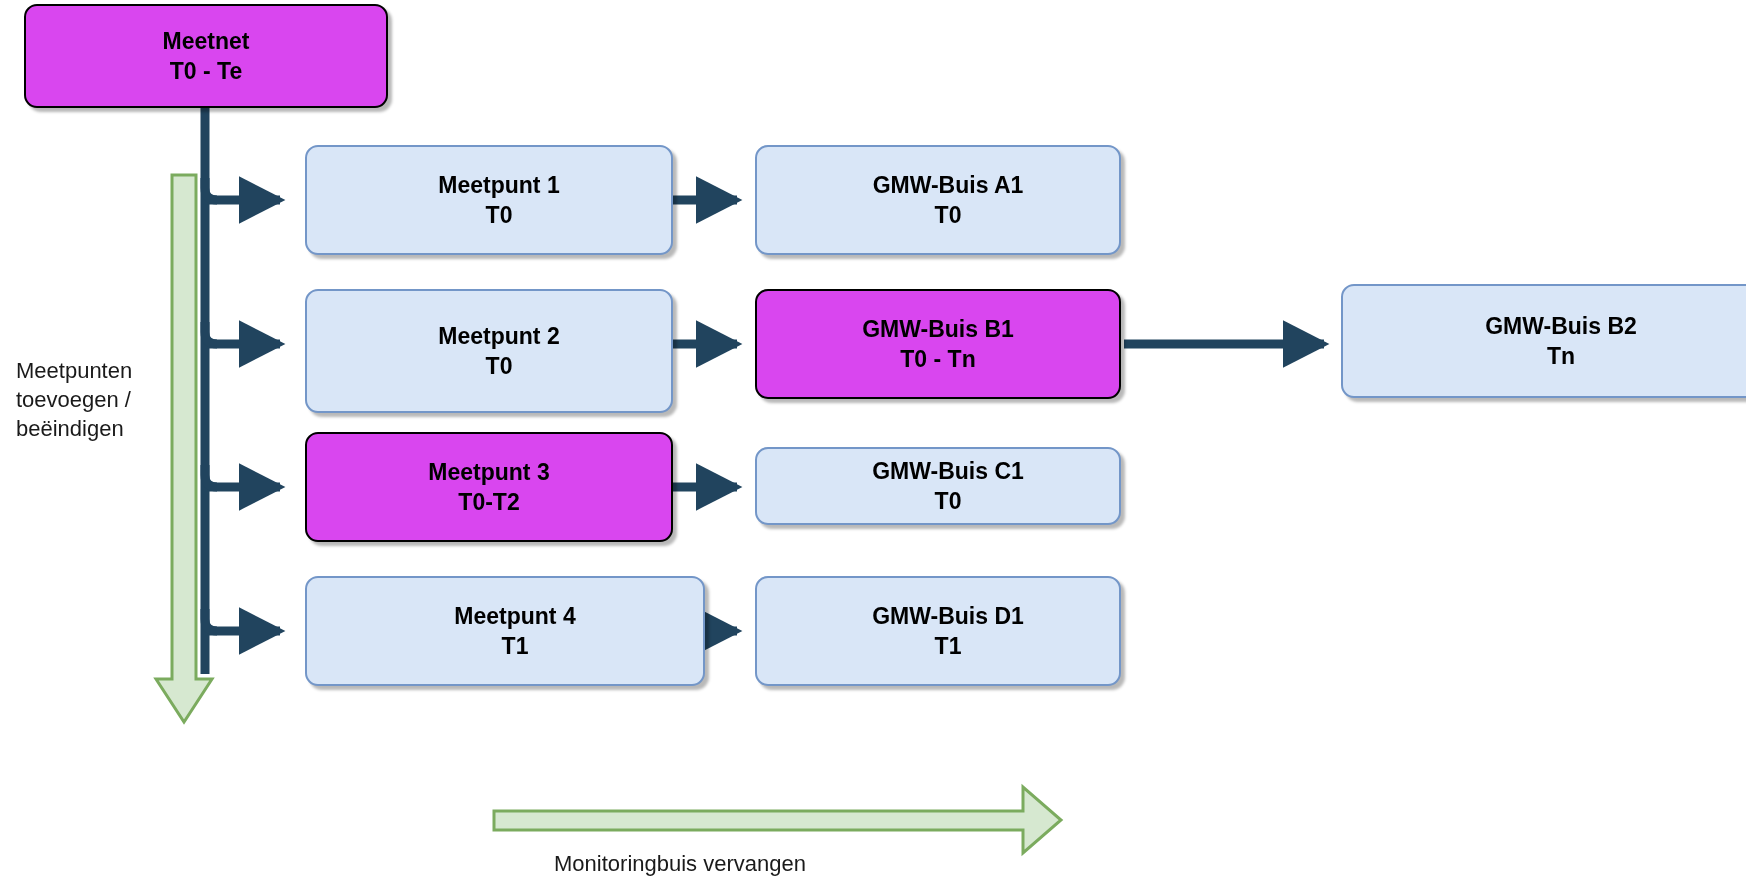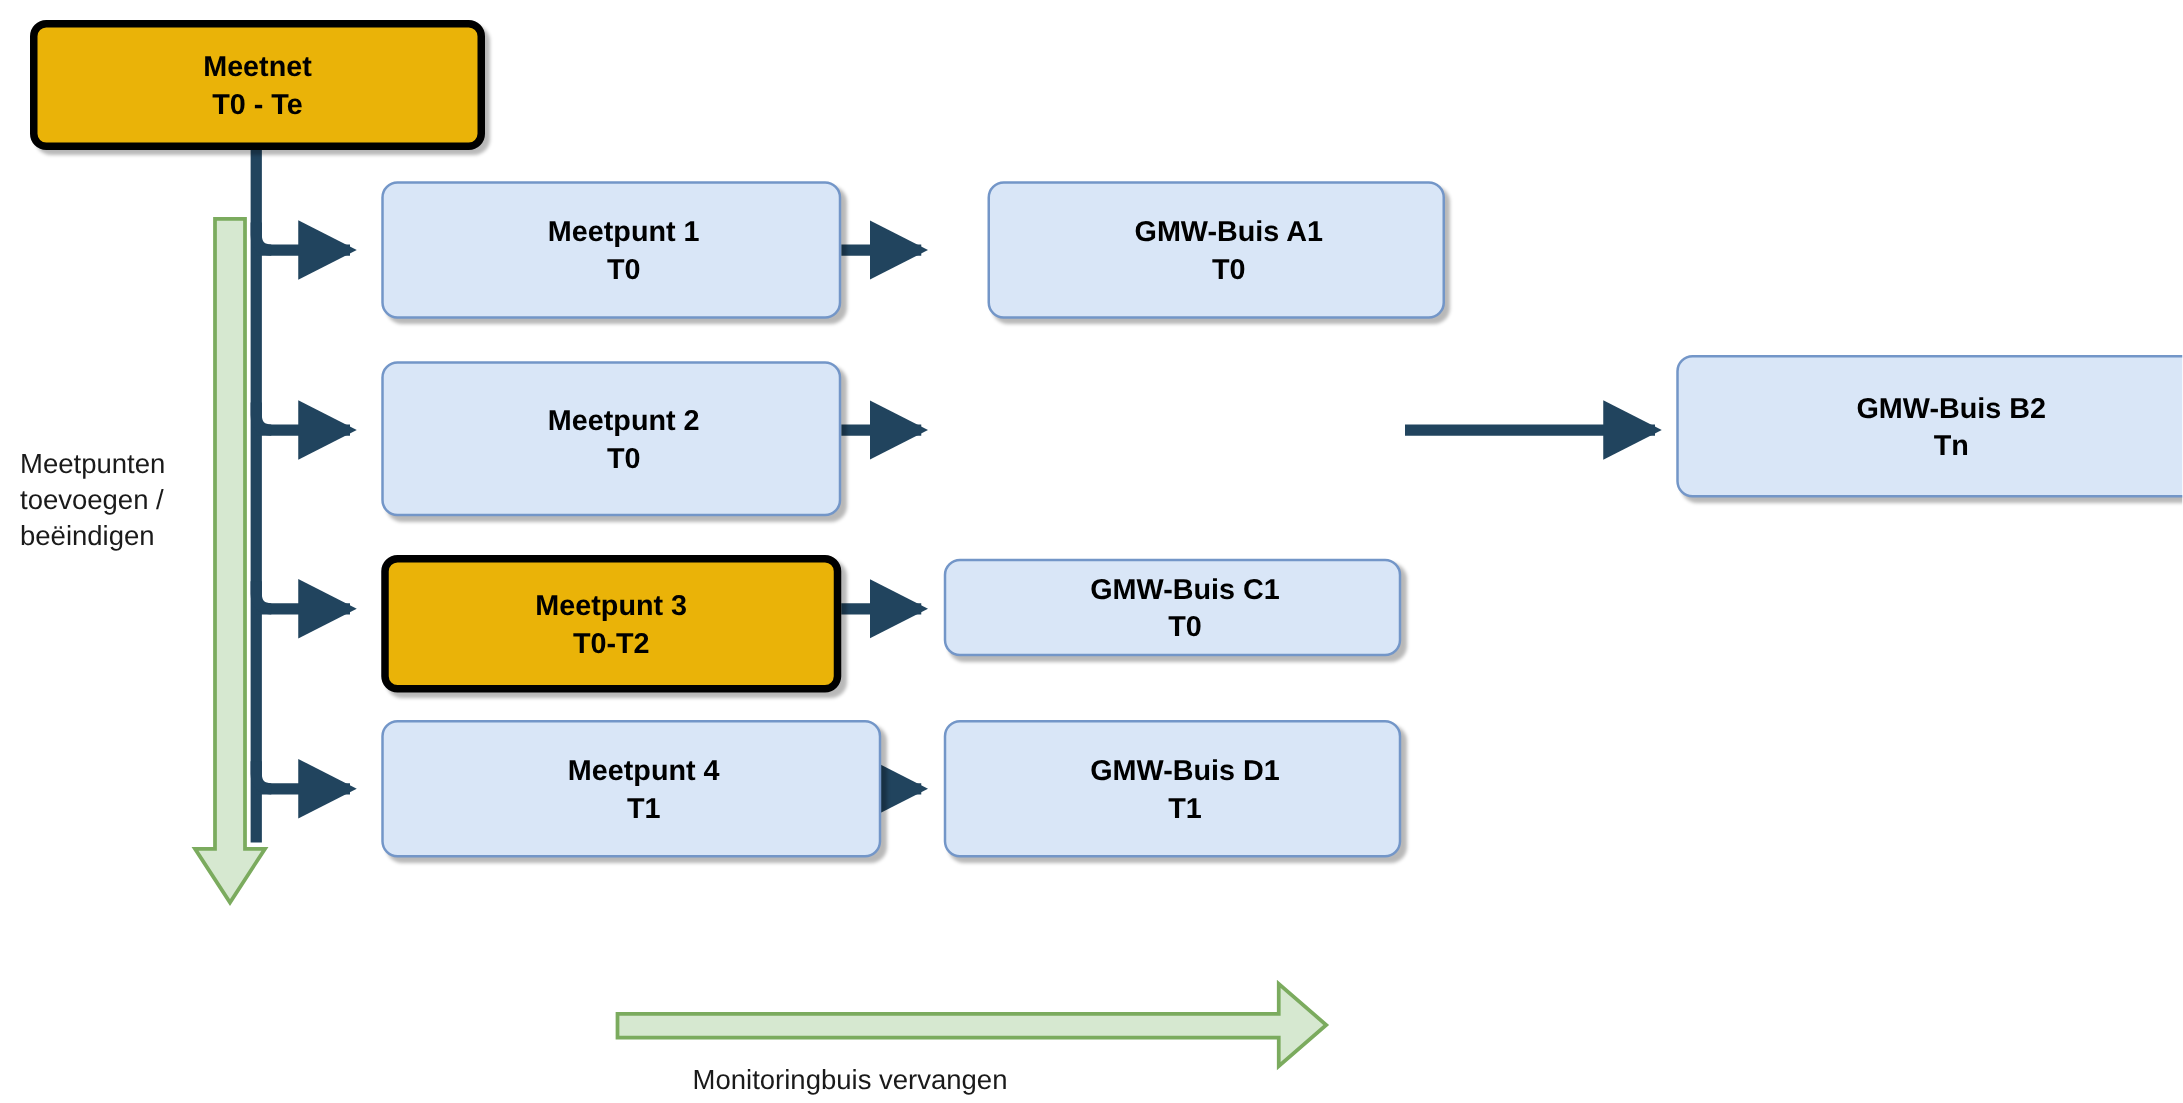--- a/index.html
+++ b/index.html
@@ -39,9 +39,8 @@
     padding-left: 20px;
   }
   .node.pink {
-    background: #eab308;
-    border: 6px solid #000000;
-    margin-top: 12px;
+    background: #d946ef;
+    border: 2px solid #000000;
   }
   .node .line2 { display: block; }
 

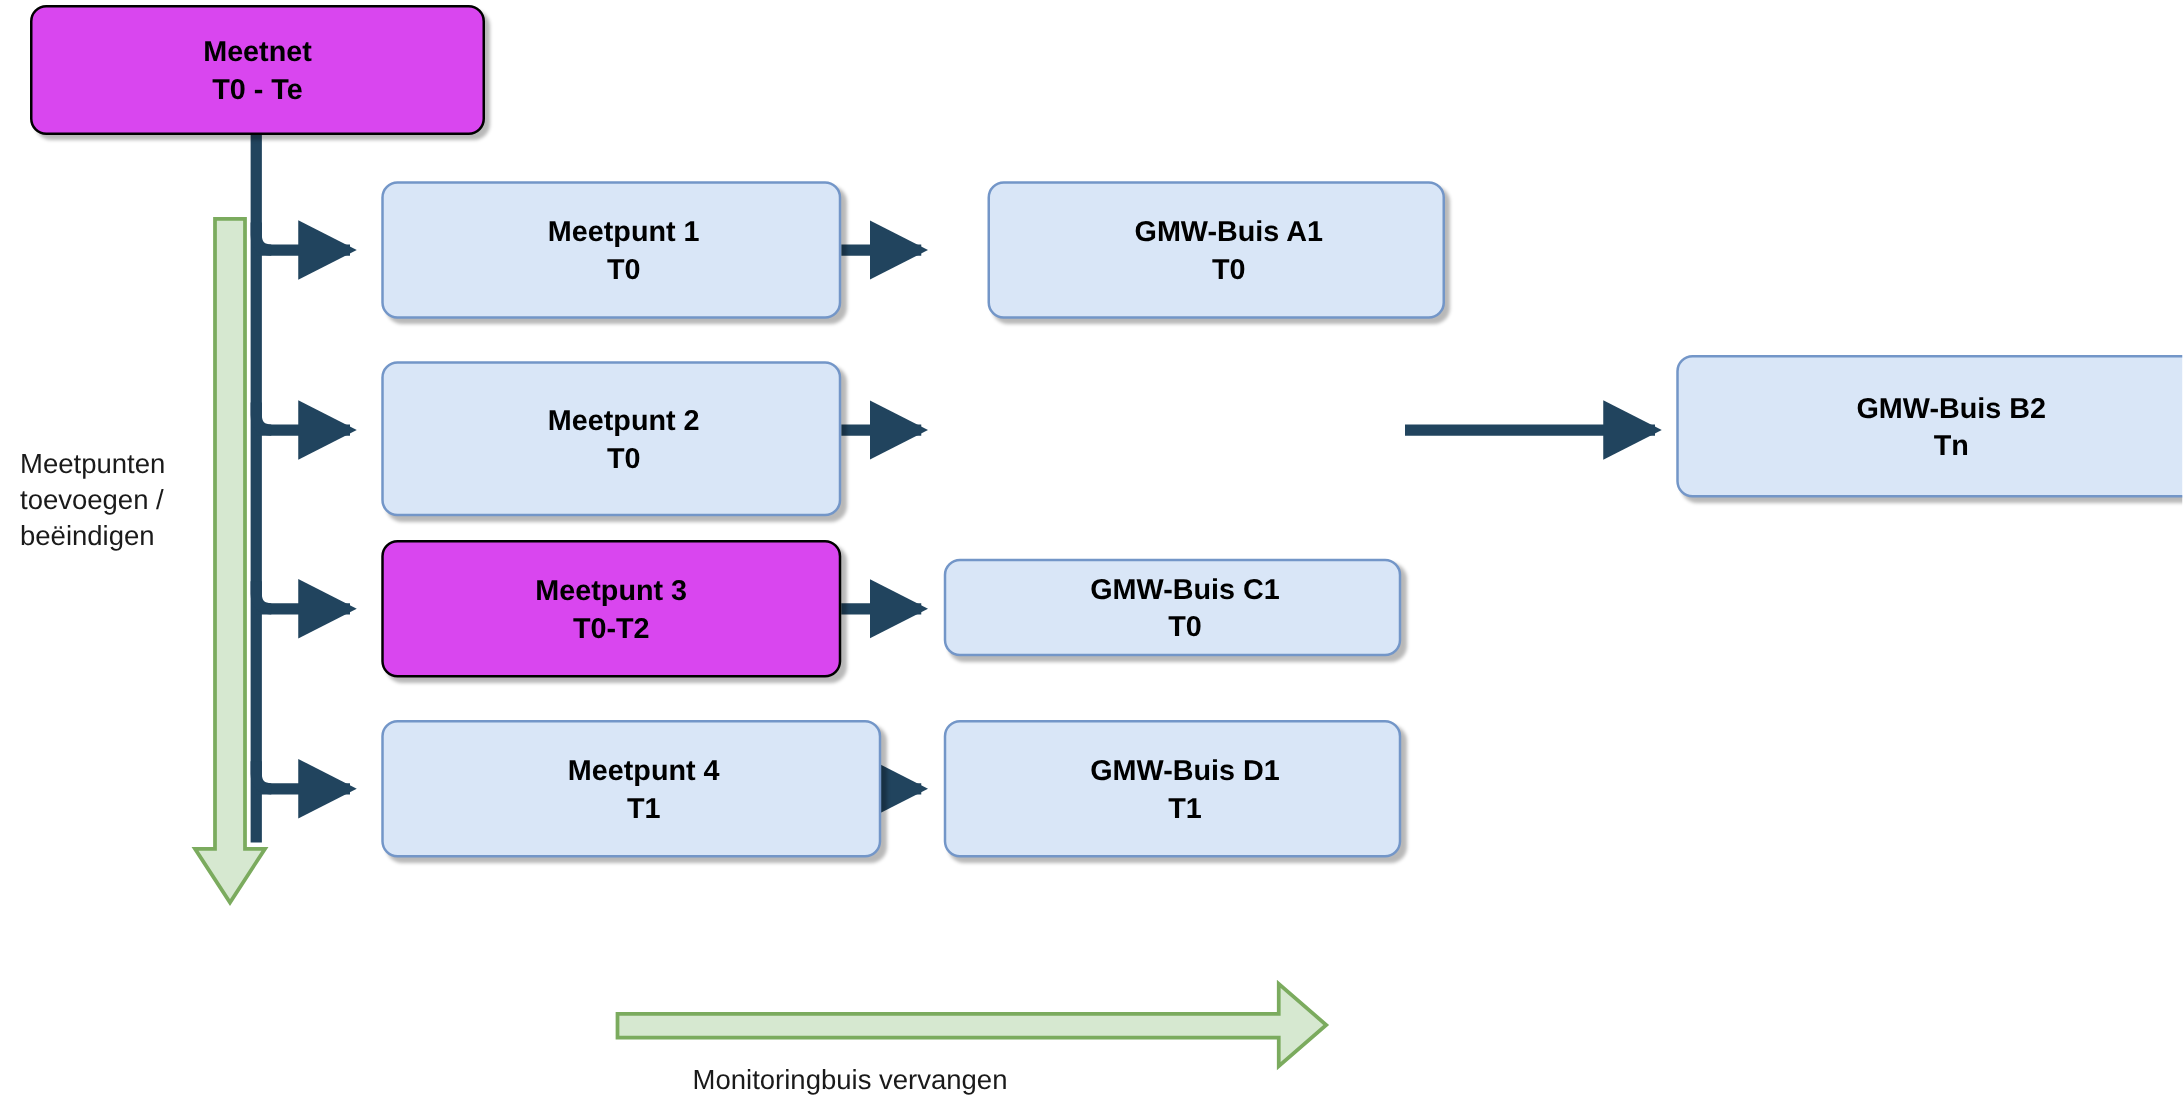--- a/index.html
+++ b/index.html
@@ -138,7 +138,7 @@
     <span>Meetpunt 1</span>
     <span class="line2">T0</span>
   </div>
-  <div class="node blue" style="left:755px; top:145px; width:366px; height:110px;margin-left:35px;">
+  <div class="node blue" style="left:755px; top:145px; width:366px; height:110px;">
     <span>GMW-Buis A1</span>
     <span class="line2">T0</span>
   </div>

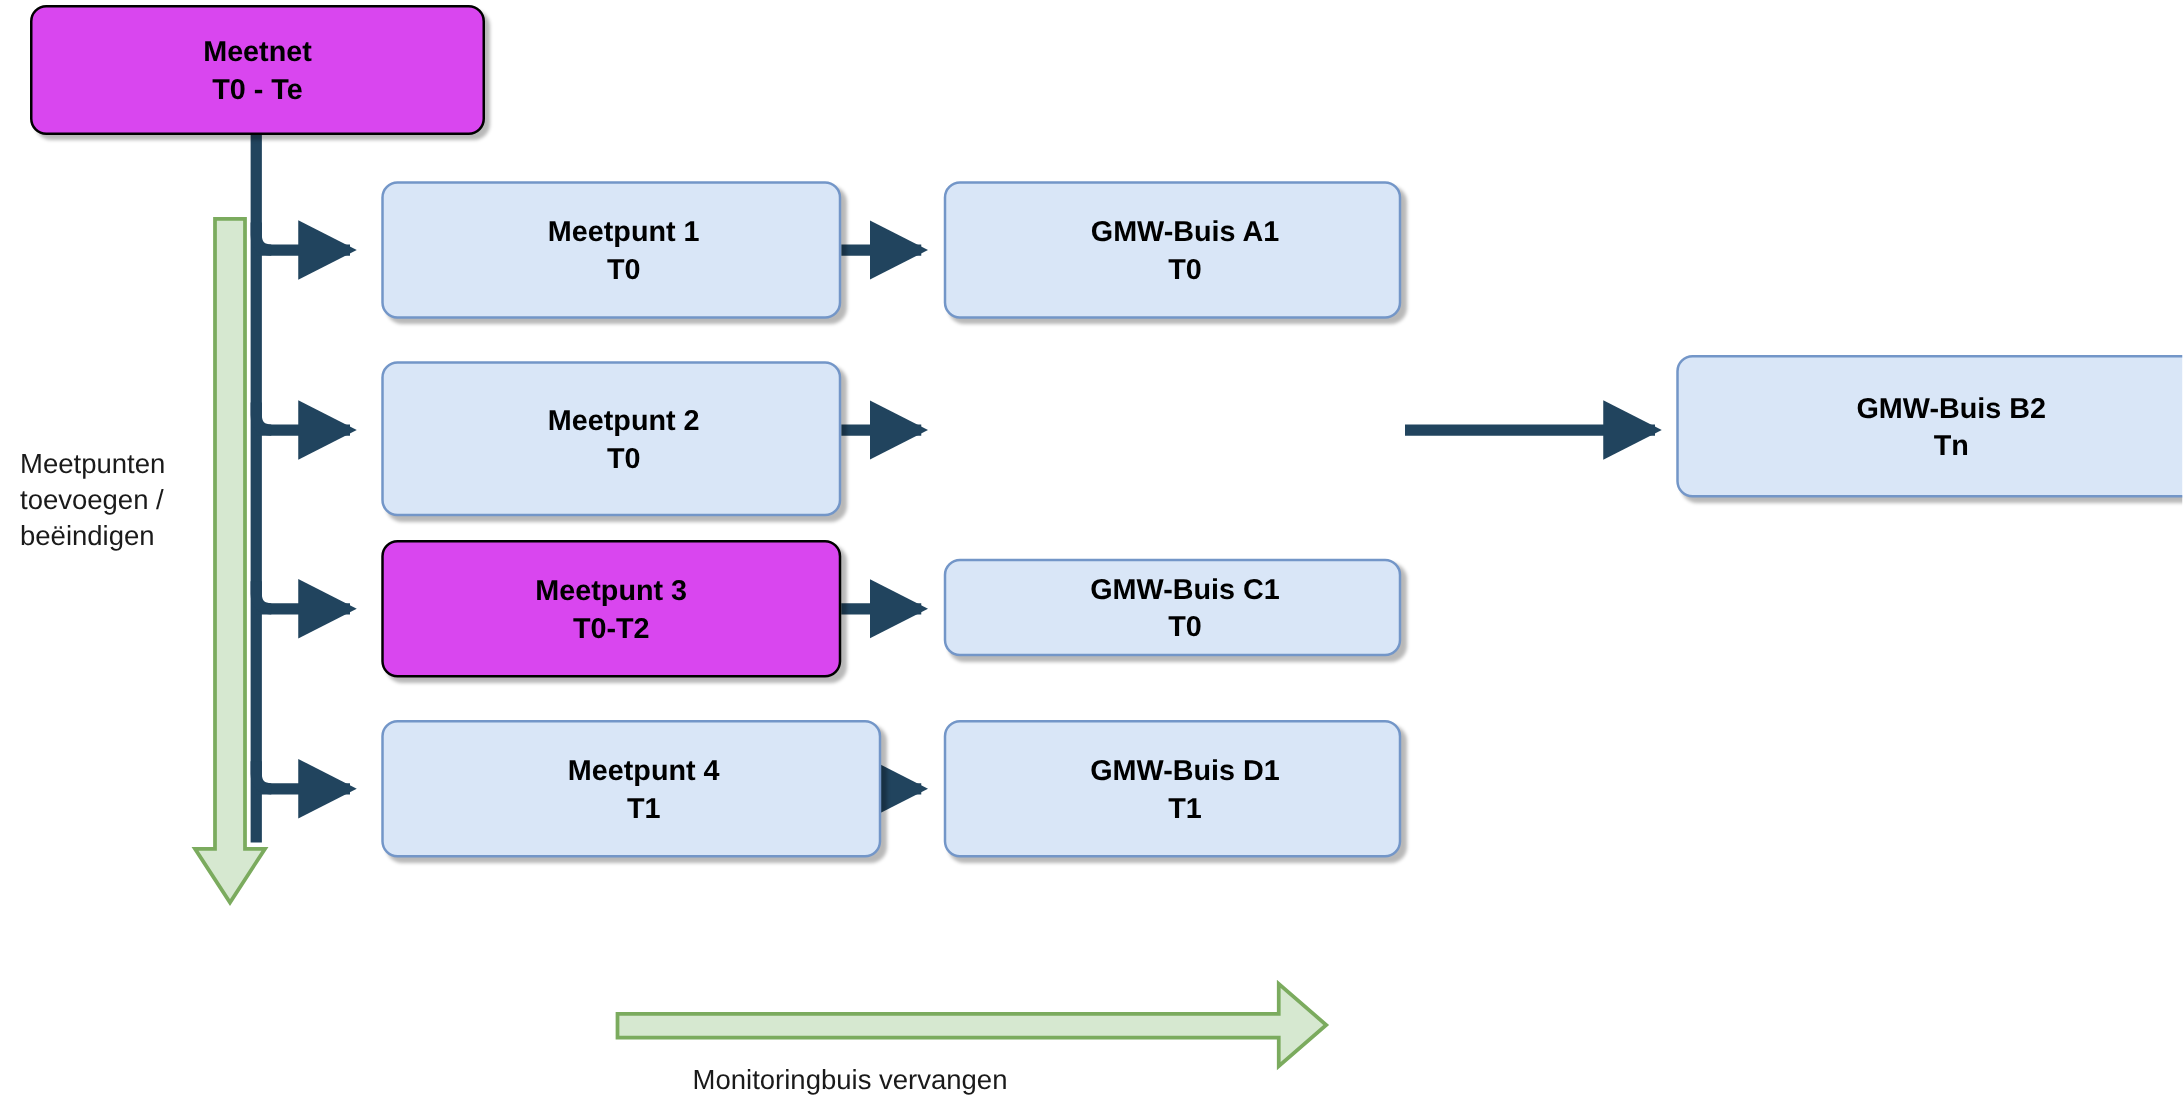--- a/index.html
+++ b/index.html
@@ -147,6 +147,10 @@
     <span>Meetpunt 2</span>
     <span class="line2">T0</span>
   </div>
+  <div class="node pink" style="left:755px; top:289px; width:366px; height:110px;">
+    <span>GMW-Buis B1</span>
+    <span class="line2">T0 - Tn</span>
+  </div>
   <div class="node blue" style="left:1341px; top:284px; width:420px; height:114px;">
     <span>GMW-Buis B2</span>
     <span class="line2">Tn</span>

